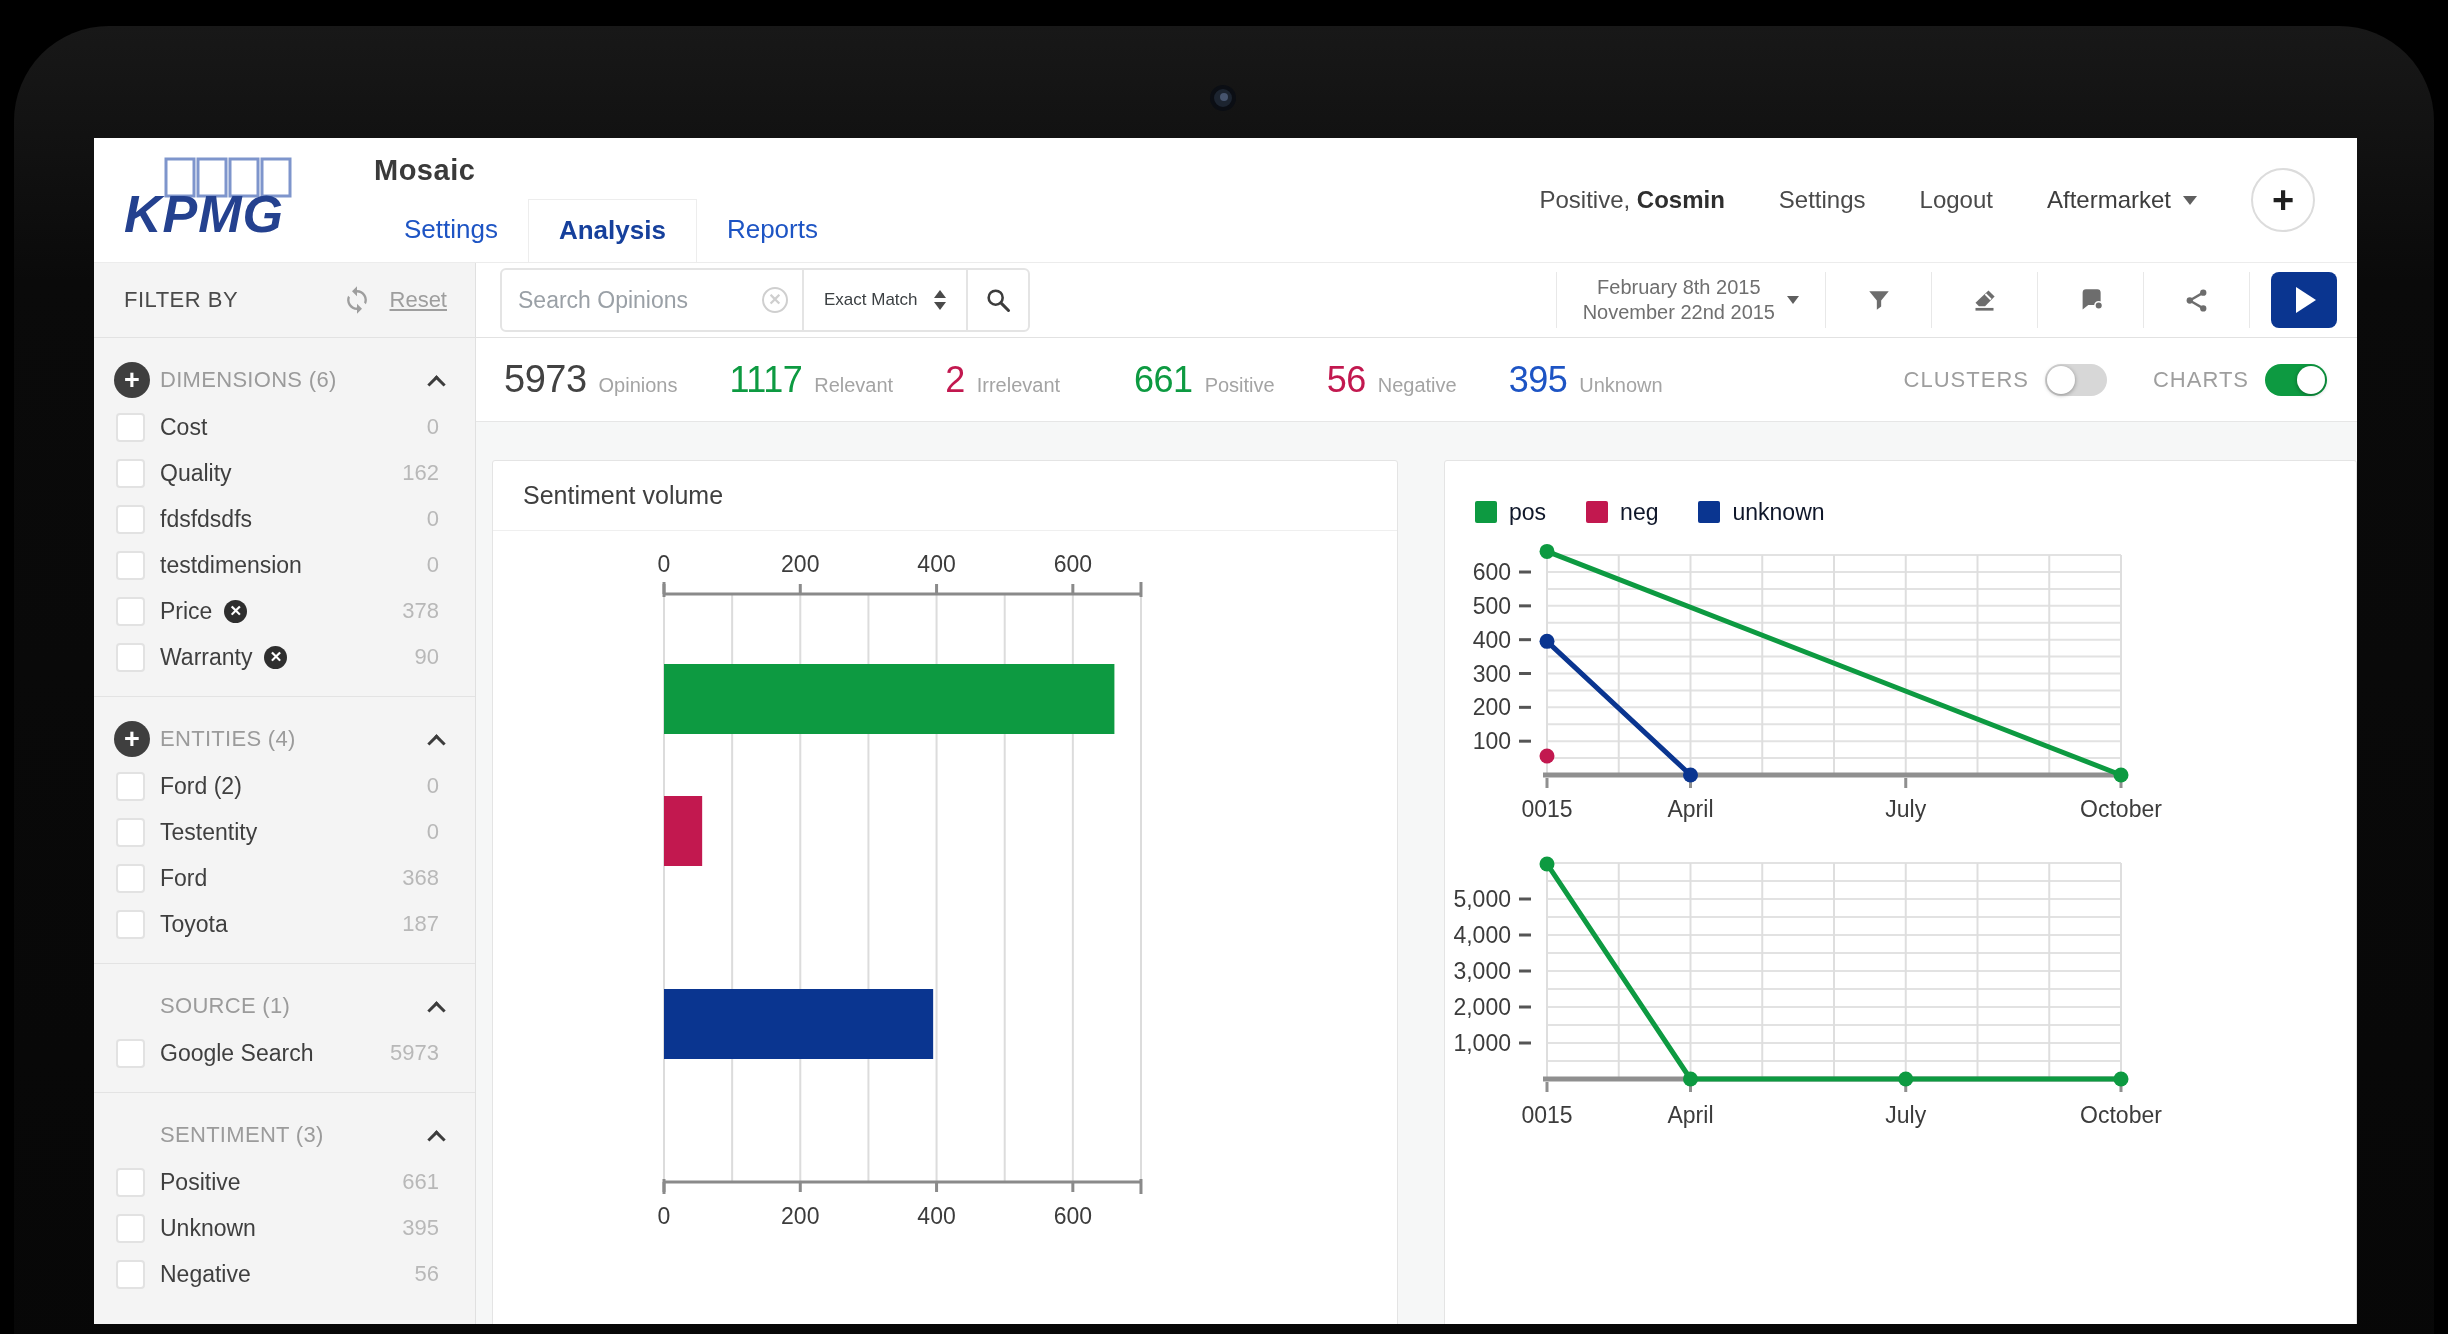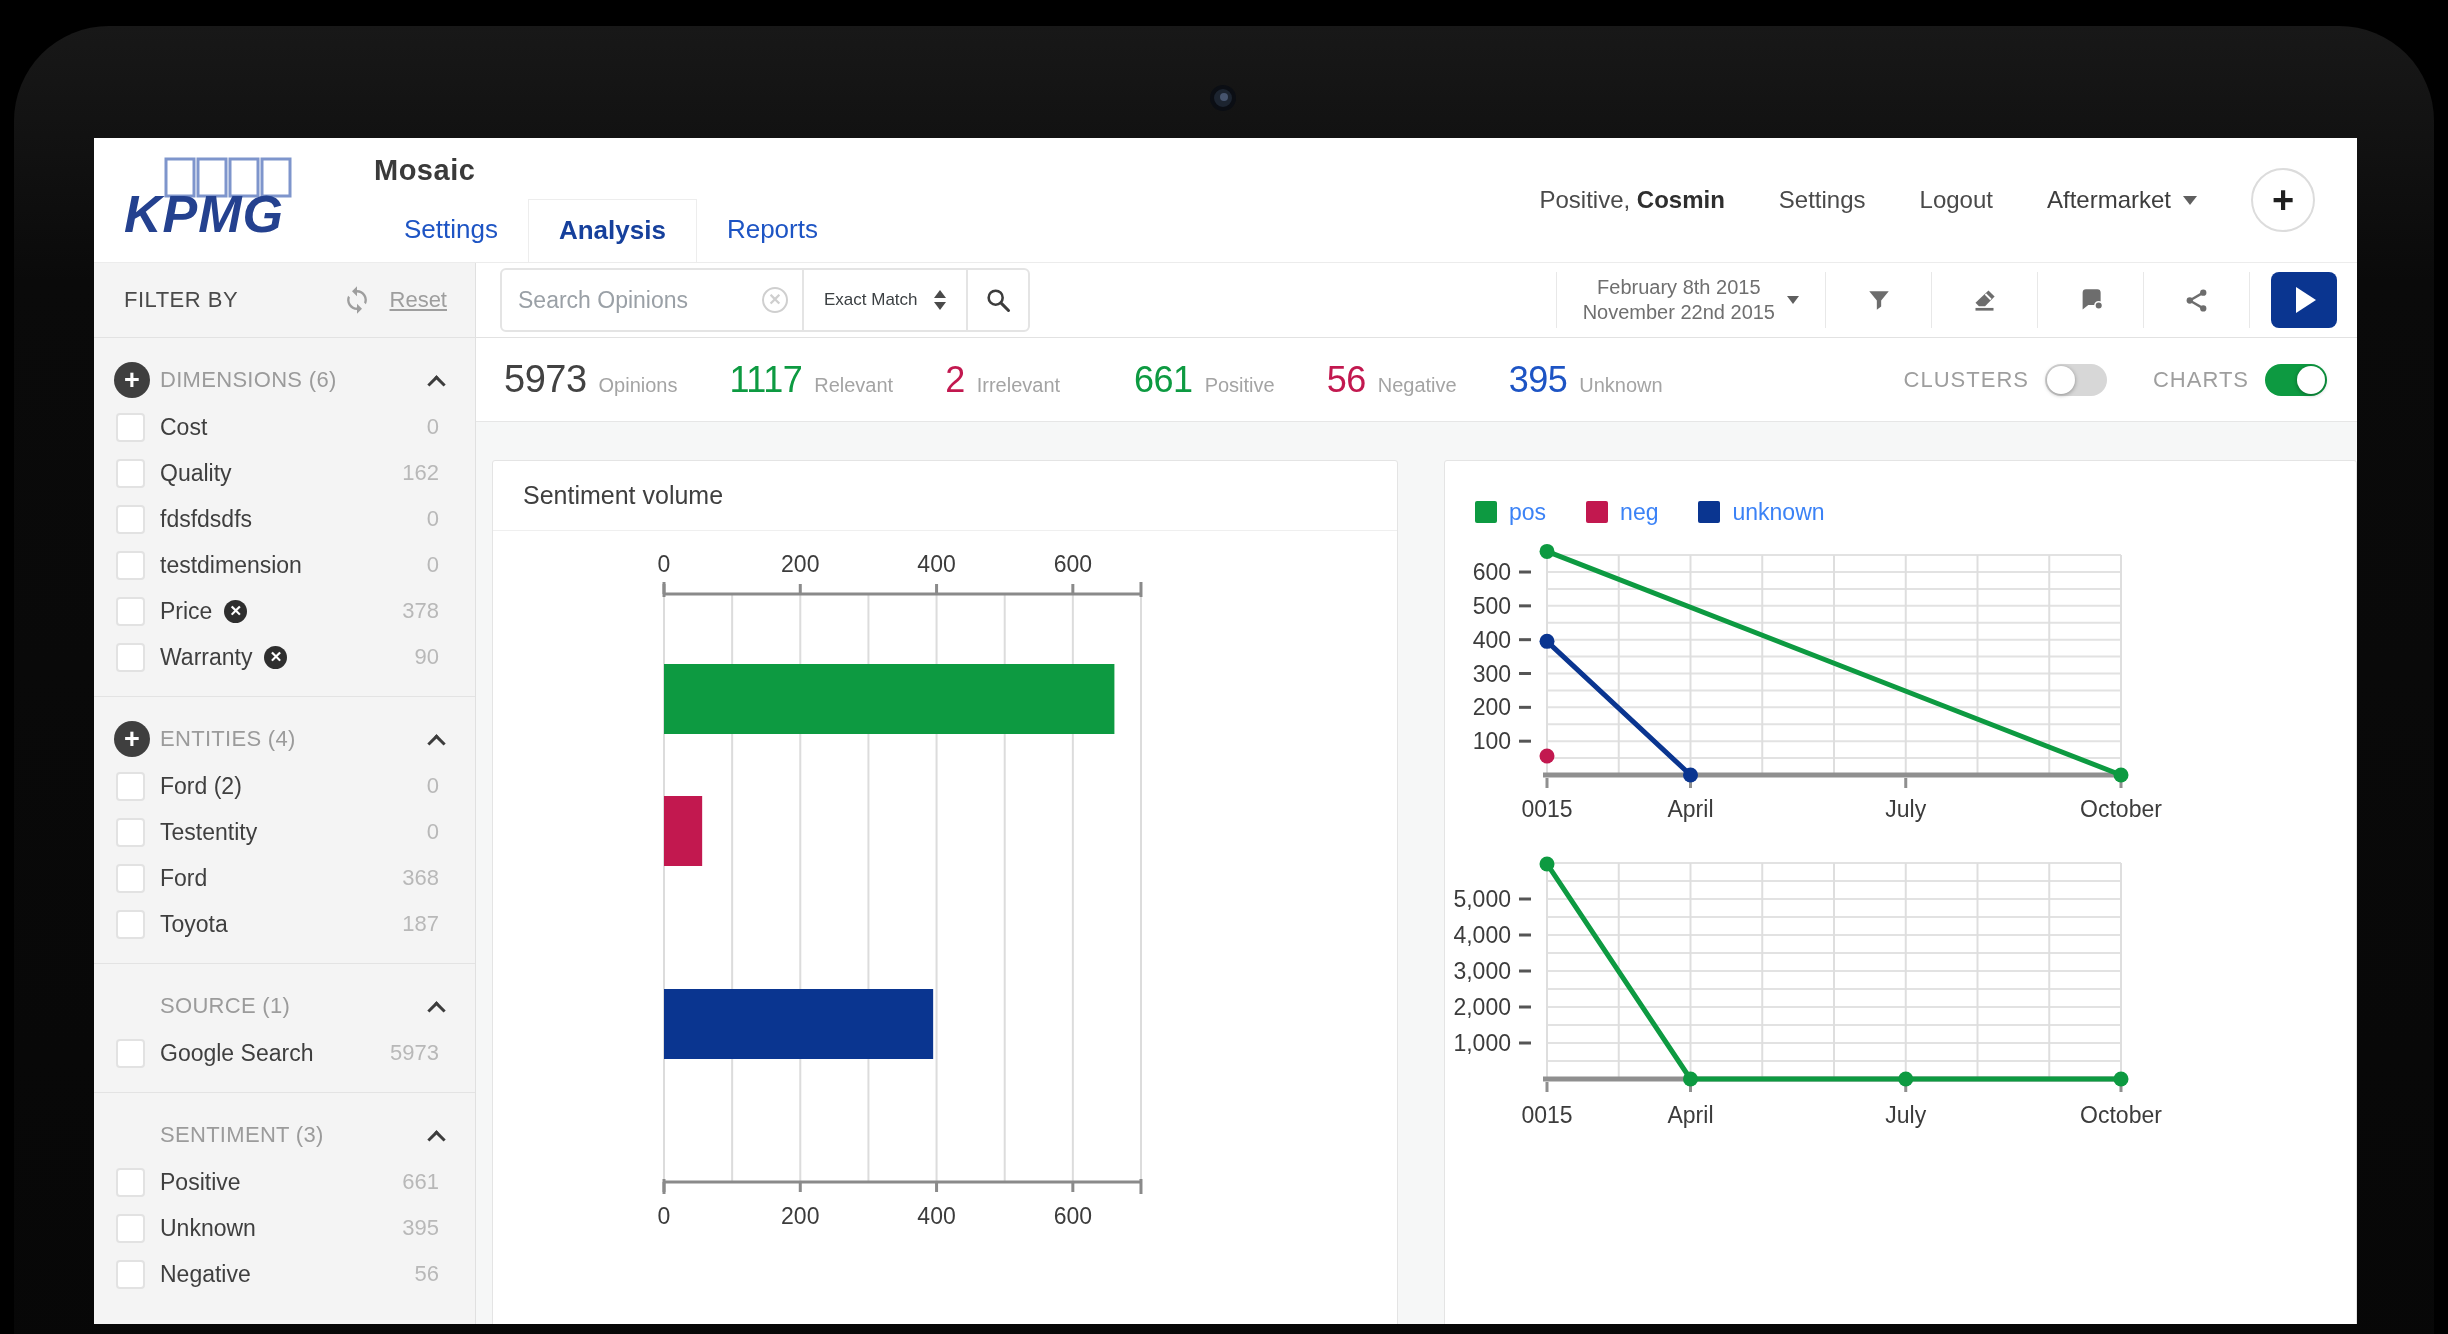--- a/index.html
+++ b/index.html
@@ -110,7 +110,7 @@
   .card-title { height:70px; display:flex; align-items:center; padding-left:30px; font-size:25px;
                 color:#3f3f3f; border-bottom:1px solid #efefef; }
   .legend-row { display:flex; gap:40px; padding-left:30px; margin-top:36px; align-items:center; height:30px; }
-  .legend { display:flex; align-items:center; gap:12px; font-size:23px; color:#3b82f6; }
+  .legend { display:flex; align-items:center; gap:12px; font-size:23px; color:#0f172a; }
   .sq { width:22px; height:22px; border-radius:2px; flex:none; }
   .chart-svg { display:block; margin-top:6px; }
 </style>

